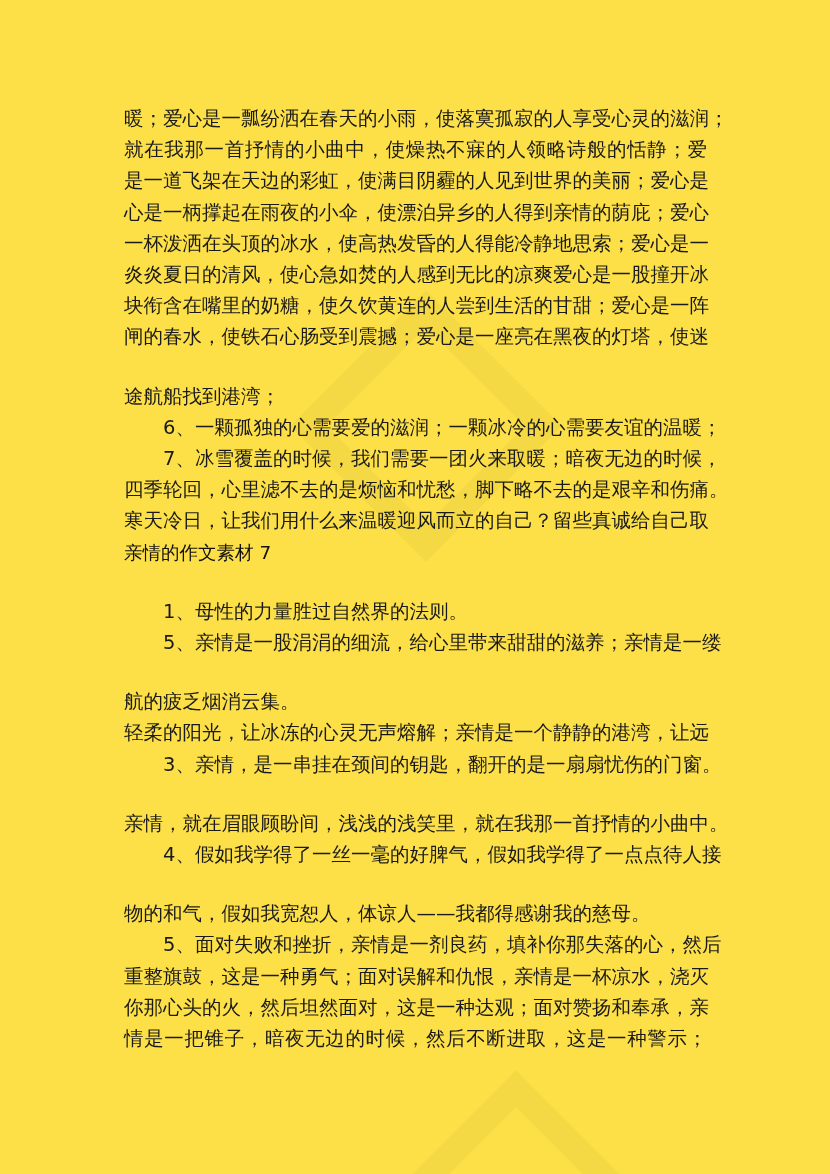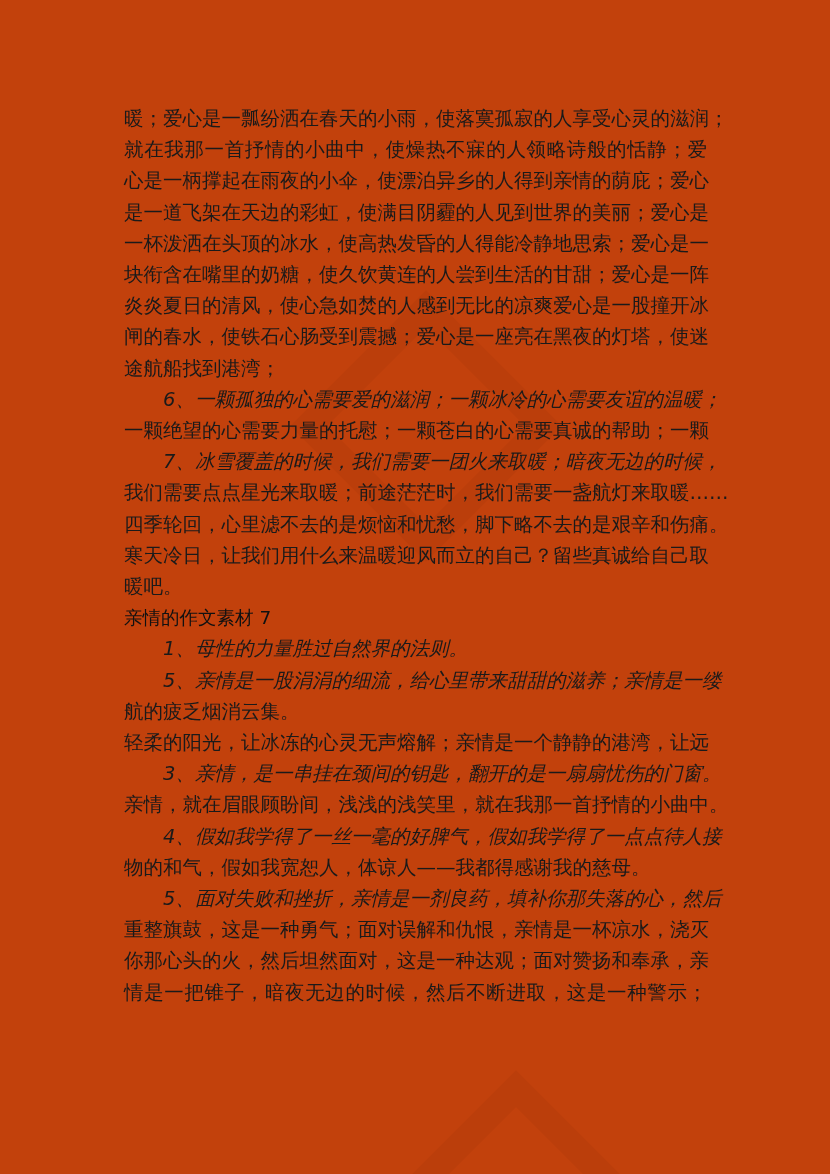--- a/index.html
+++ b/index.html
@@ -6,7 +6,7 @@
   body { width: 830px; height: 1174px; position: relative; overflow: hidden; }
   .page {
     position: absolute; left: 0; top: 0; width: 830px; height: 1174px;
-    background: #c2410c;
+    background: #fde047;
   }
   .watermark {
     position: absolute; pointer-events: none;

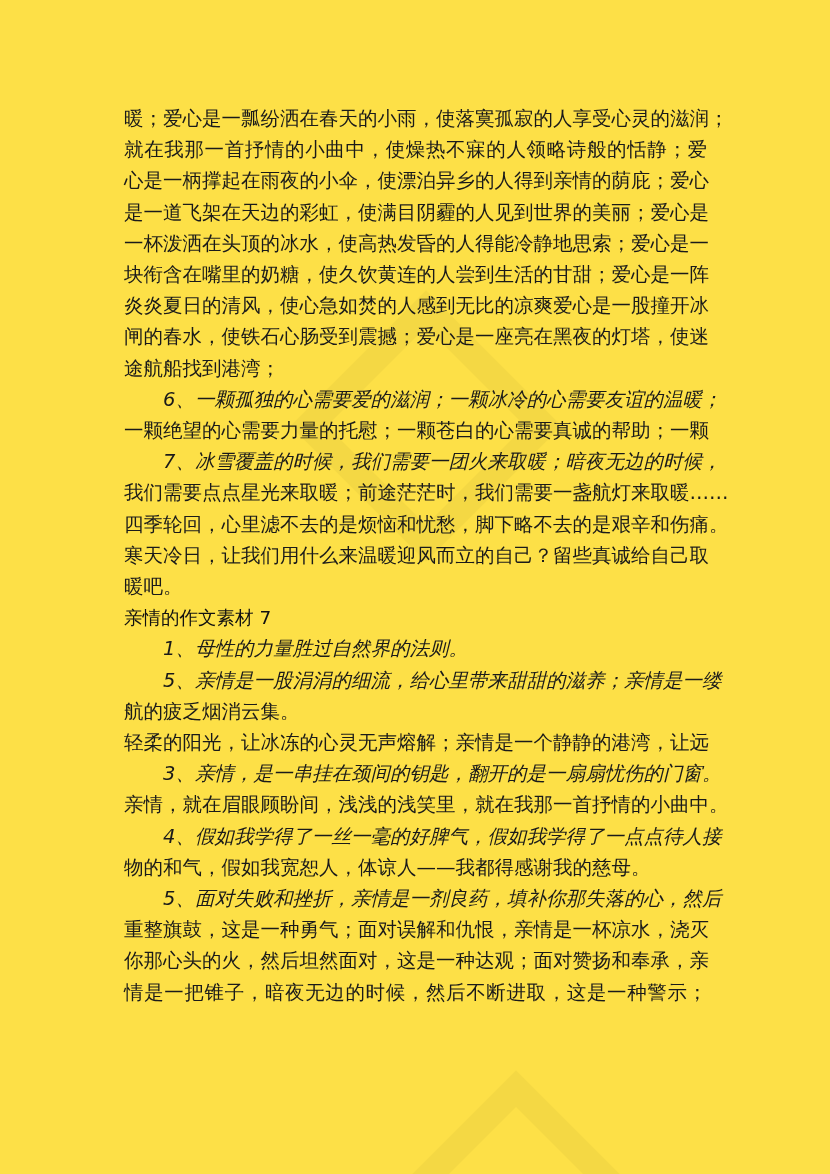--- a/index.html
+++ b/index.html
@@ -43,8 +43,8 @@
     <div class="para">
       <span class="line">暖；爱心是一瓢纷洒在春天的小雨，使落寞孤寂的人享受心灵的滋润；</span>
       <span class="line">就在我那一首抒情的小曲中，使燥热不寐的人领略诗般的恬静；爱</span>
+      <span class="line">是一道飞架在天边的彩虹，使满目阴霾的人见到世界的美丽；爱心是</span>
       <span class="line">心是一柄撑起在雨夜的小伞，使漂泊异乡的人得到亲情的荫庇；爱心</span>
-      <span class="line">是一道飞架在天边的彩虹，使满目阴霾的人见到世界的美丽；爱心是</span>
       <span class="line">一杯泼洒在头顶的冰水，使高热发昏的人得能冷静地思索；爱心是一</span>
       <span class="line">块衔含在嘴里的奶糖，使久饮黄连的人尝到生活的甘甜；爱心是一阵</span>
       <span class="line">炎炎夏日的清风，使心急如焚的人感到无比的凉爽爱心是一股撞开冰</span>

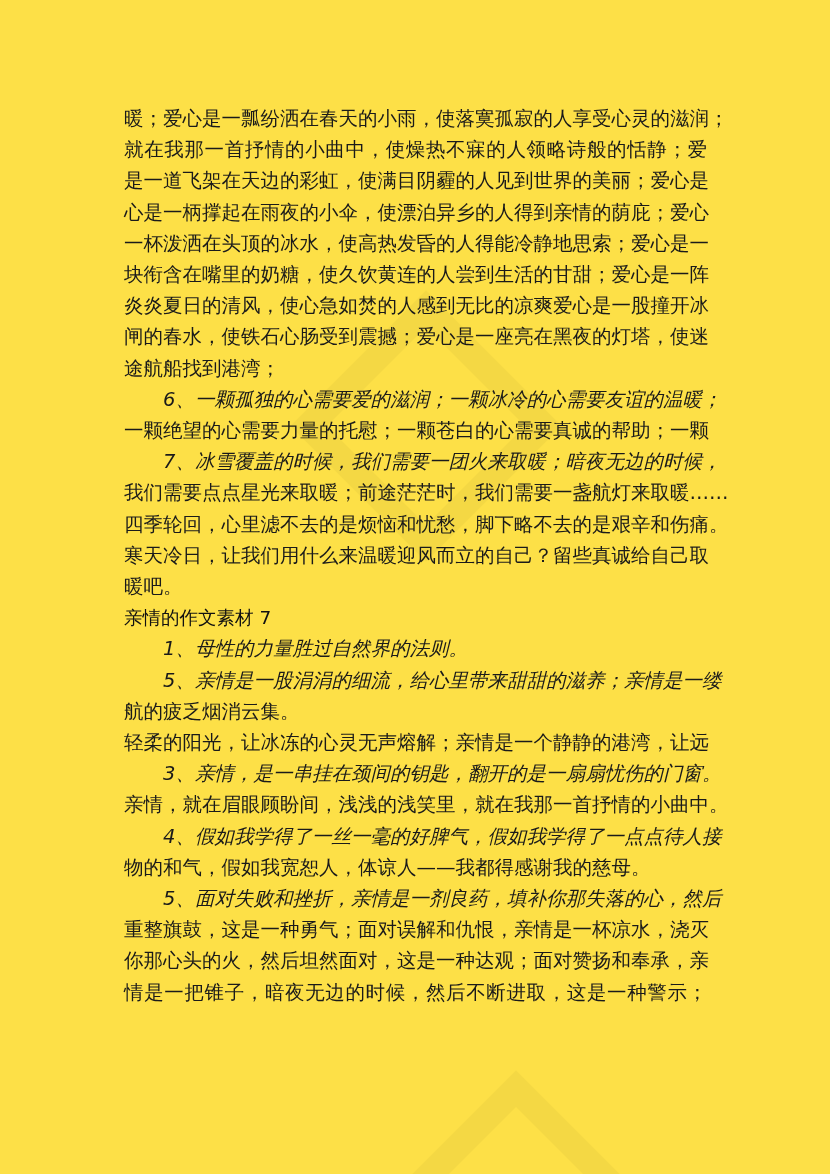--- a/index.html
+++ b/index.html
@@ -46,8 +46,8 @@
       <span class="line">是一道飞架在天边的彩虹，使满目阴霾的人见到世界的美丽；爱心是</span>
       <span class="line">心是一柄撑起在雨夜的小伞，使漂泊异乡的人得到亲情的荫庇；爱心</span>
       <span class="line">一杯泼洒在头顶的冰水，使高热发昏的人得能冷静地思索；爱心是一</span>
+      <span class="line">炎炎夏日的清风，使心急如焚的人感到无比的凉爽爱心是一股撞开冰</span>
       <span class="line">块衔含在嘴里的奶糖，使久饮黄连的人尝到生活的甘甜；爱心是一阵</span>
-      <span class="line">炎炎夏日的清风，使心急如焚的人感到无比的凉爽爱心是一股撞开冰</span>
       <span class="line">闸的春水，使铁石心肠受到震撼；爱心是一座亮在黑夜的灯塔，使迷</span>
       <span class="line last">途航船找到港湾；</span>
     </div>

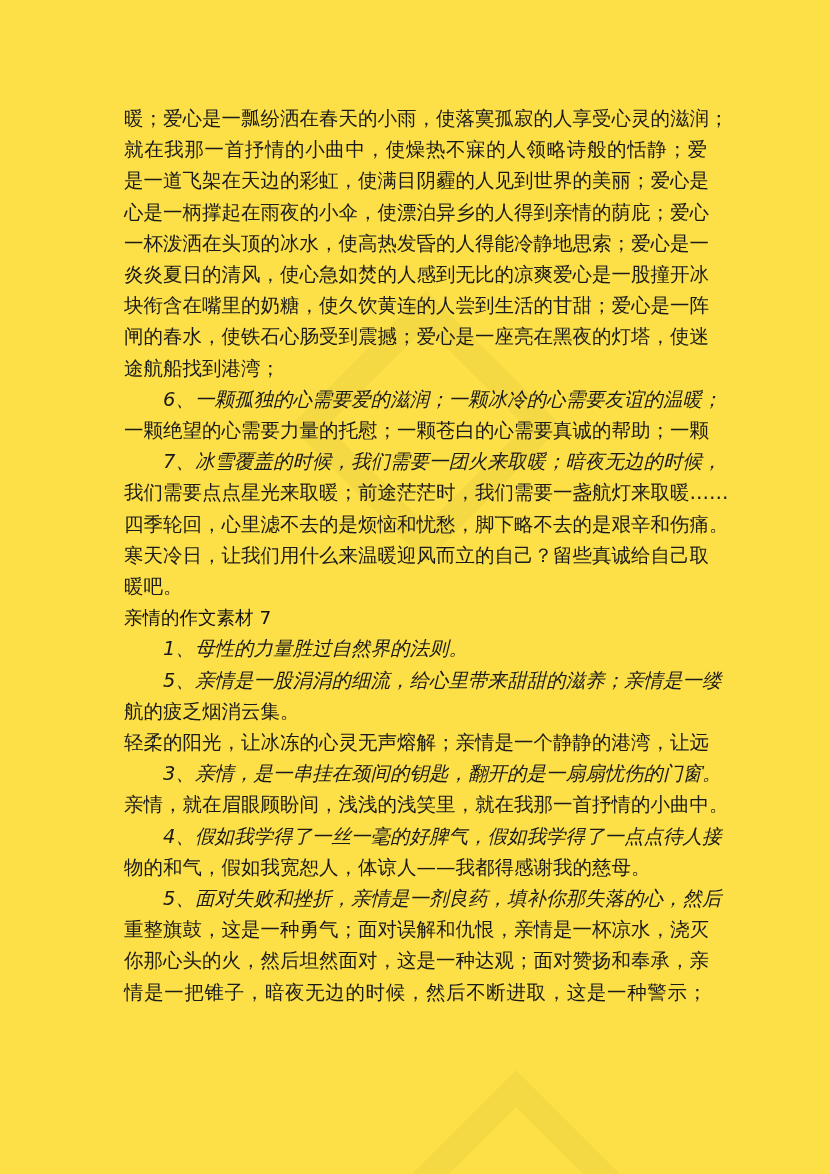--- a/index.html
+++ b/index.html
@@ -25,7 +25,7 @@
     text-indent: 0;
   }
   .line { display: block; white-space: nowrap; text-align-last: justify; text-align: justify; }
-  .line.last { text-align-last: left; }
+  .line.last { text-align-last: left; margin-top: 28px; }
   .heading {
     margin: 0; font-weight: normal; font-size: 18.5px; line-height: 31.2px; color: #111;
   }

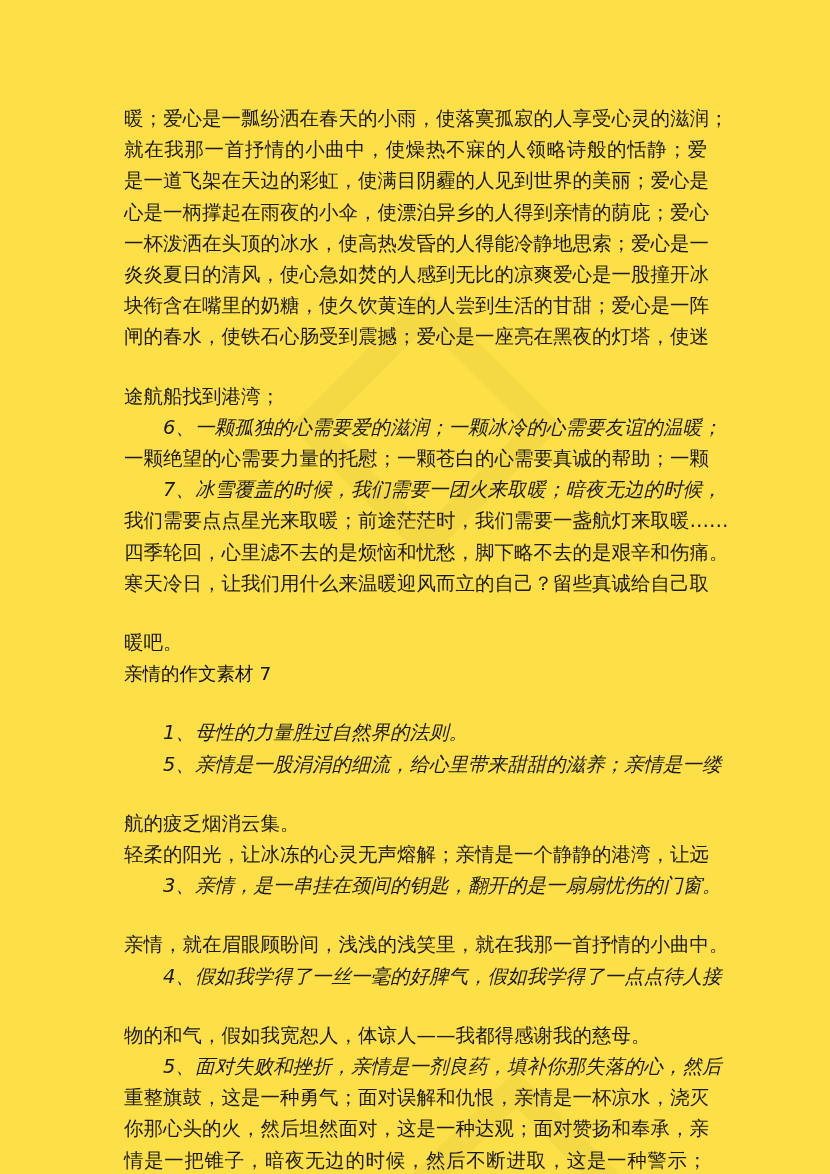--- a/index.html
+++ b/index.html
@@ -29,7 +29,7 @@
   .heading {
     margin: 0; font-weight: normal; font-size: 18.5px; line-height: 31.2px; color: #111;
   }
-  .indent-line { padding-left: 39px; font-style: italic; }
+  .indent-line { padding-left: 39px; }
 </style>
 </head>
 <body>

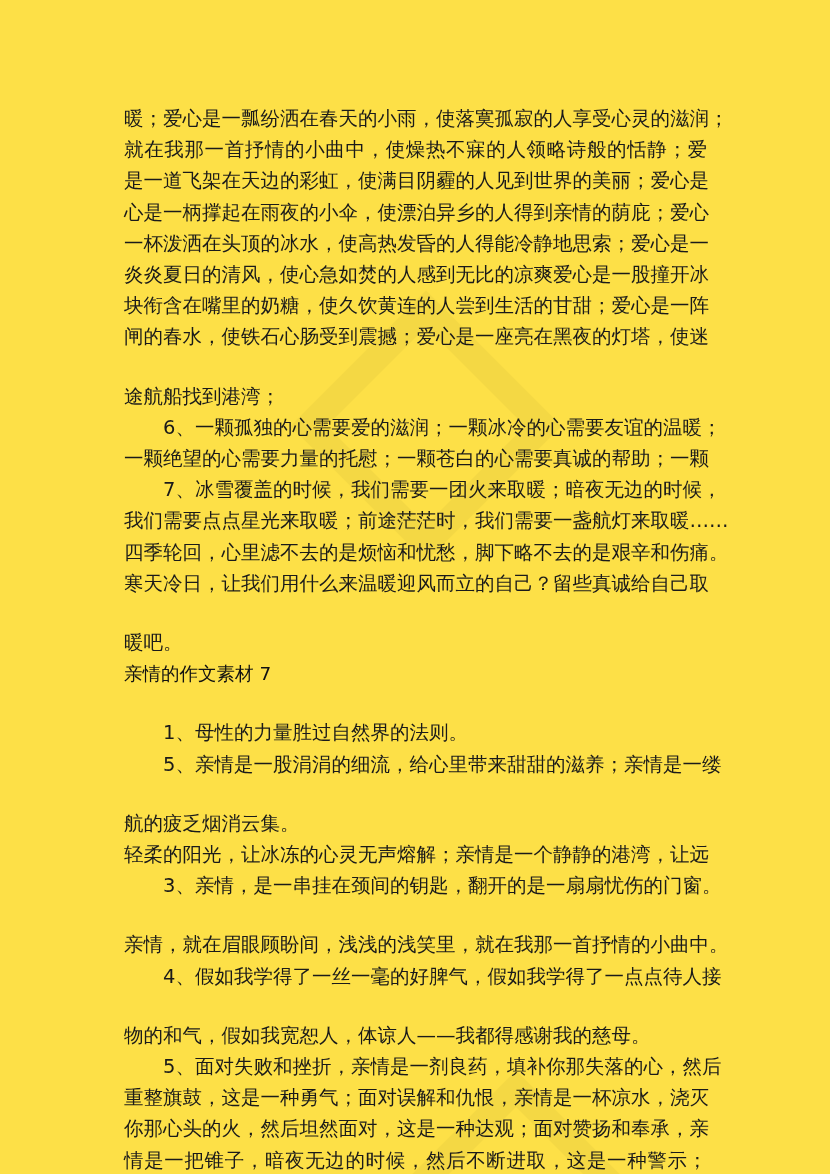--- a/index.html
+++ b/index.html
@@ -54,7 +54,6 @@
 
     <div class="para">
       <span class="line indent-line">6、一颗孤独的心需要爱的滋润；一颗冰冷的心需要友谊的温暖；</span>
-      <span class="line">一颗绝望的心需要力量的托慰；一颗苍白的心需要真诚的帮助；一颗</span>
     </div>
 
     <div class="para">

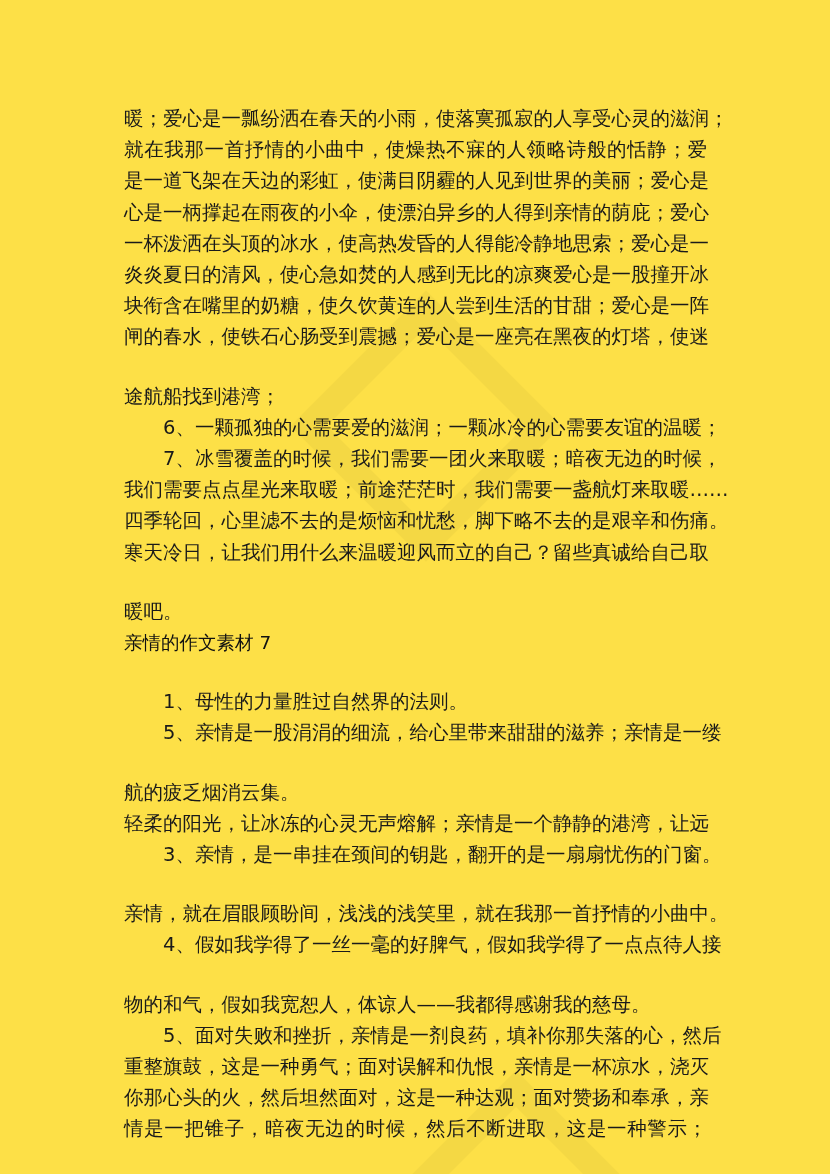--- a/index.html
+++ b/index.html
@@ -58,7 +58,6 @@
 
     <div class="para">
       <span class="line indent-line">7、冰雪覆盖的时候，我们需要一团火来取暖；暗夜无边的时候，</span>
-      <span class="line">我们需要点点星光来取暖；前途茫茫时，我们需要一盏航灯来取暖……</span>
       <span class="line">四季轮回，心里滤不去的是烦恼和忧愁，脚下略不去的是艰辛和伤痛。</span>
       <span class="line">寒天冷日，让我们用什么来温暖迎风而立的自己？留些真诚给自己取</span>
       <span class="line last">暖吧。</span>

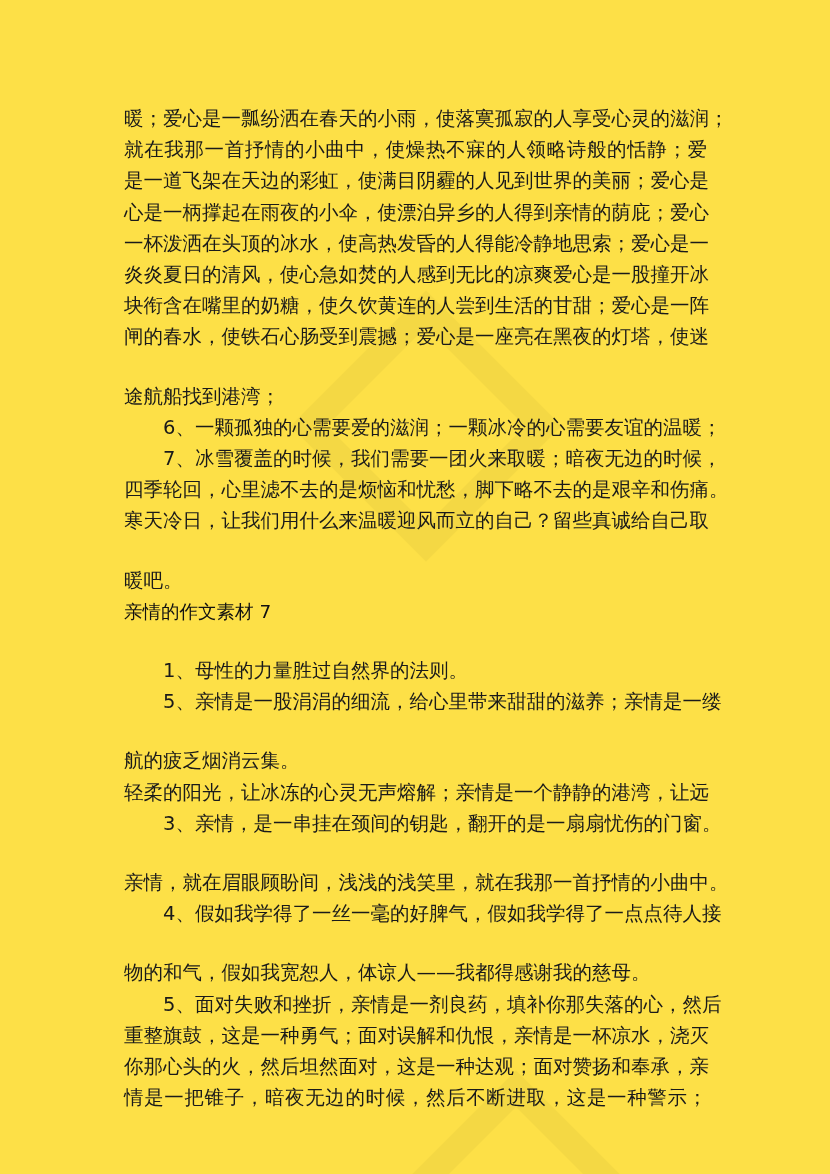--- a/index.html
+++ b/index.html
@@ -60,7 +60,6 @@
       <span class="line indent-line">7、冰雪覆盖的时候，我们需要一团火来取暖；暗夜无边的时候，</span>
       <span class="line">四季轮回，心里滤不去的是烦恼和忧愁，脚下略不去的是艰辛和伤痛。</span>
       <span class="line">寒天冷日，让我们用什么来温暖迎风而立的自己？留些真诚给自己取</span>
-      <span class="line last">暖吧。</span>
     </div>
 
     <h2 class="heading">亲情的作文素材 7</h2>

